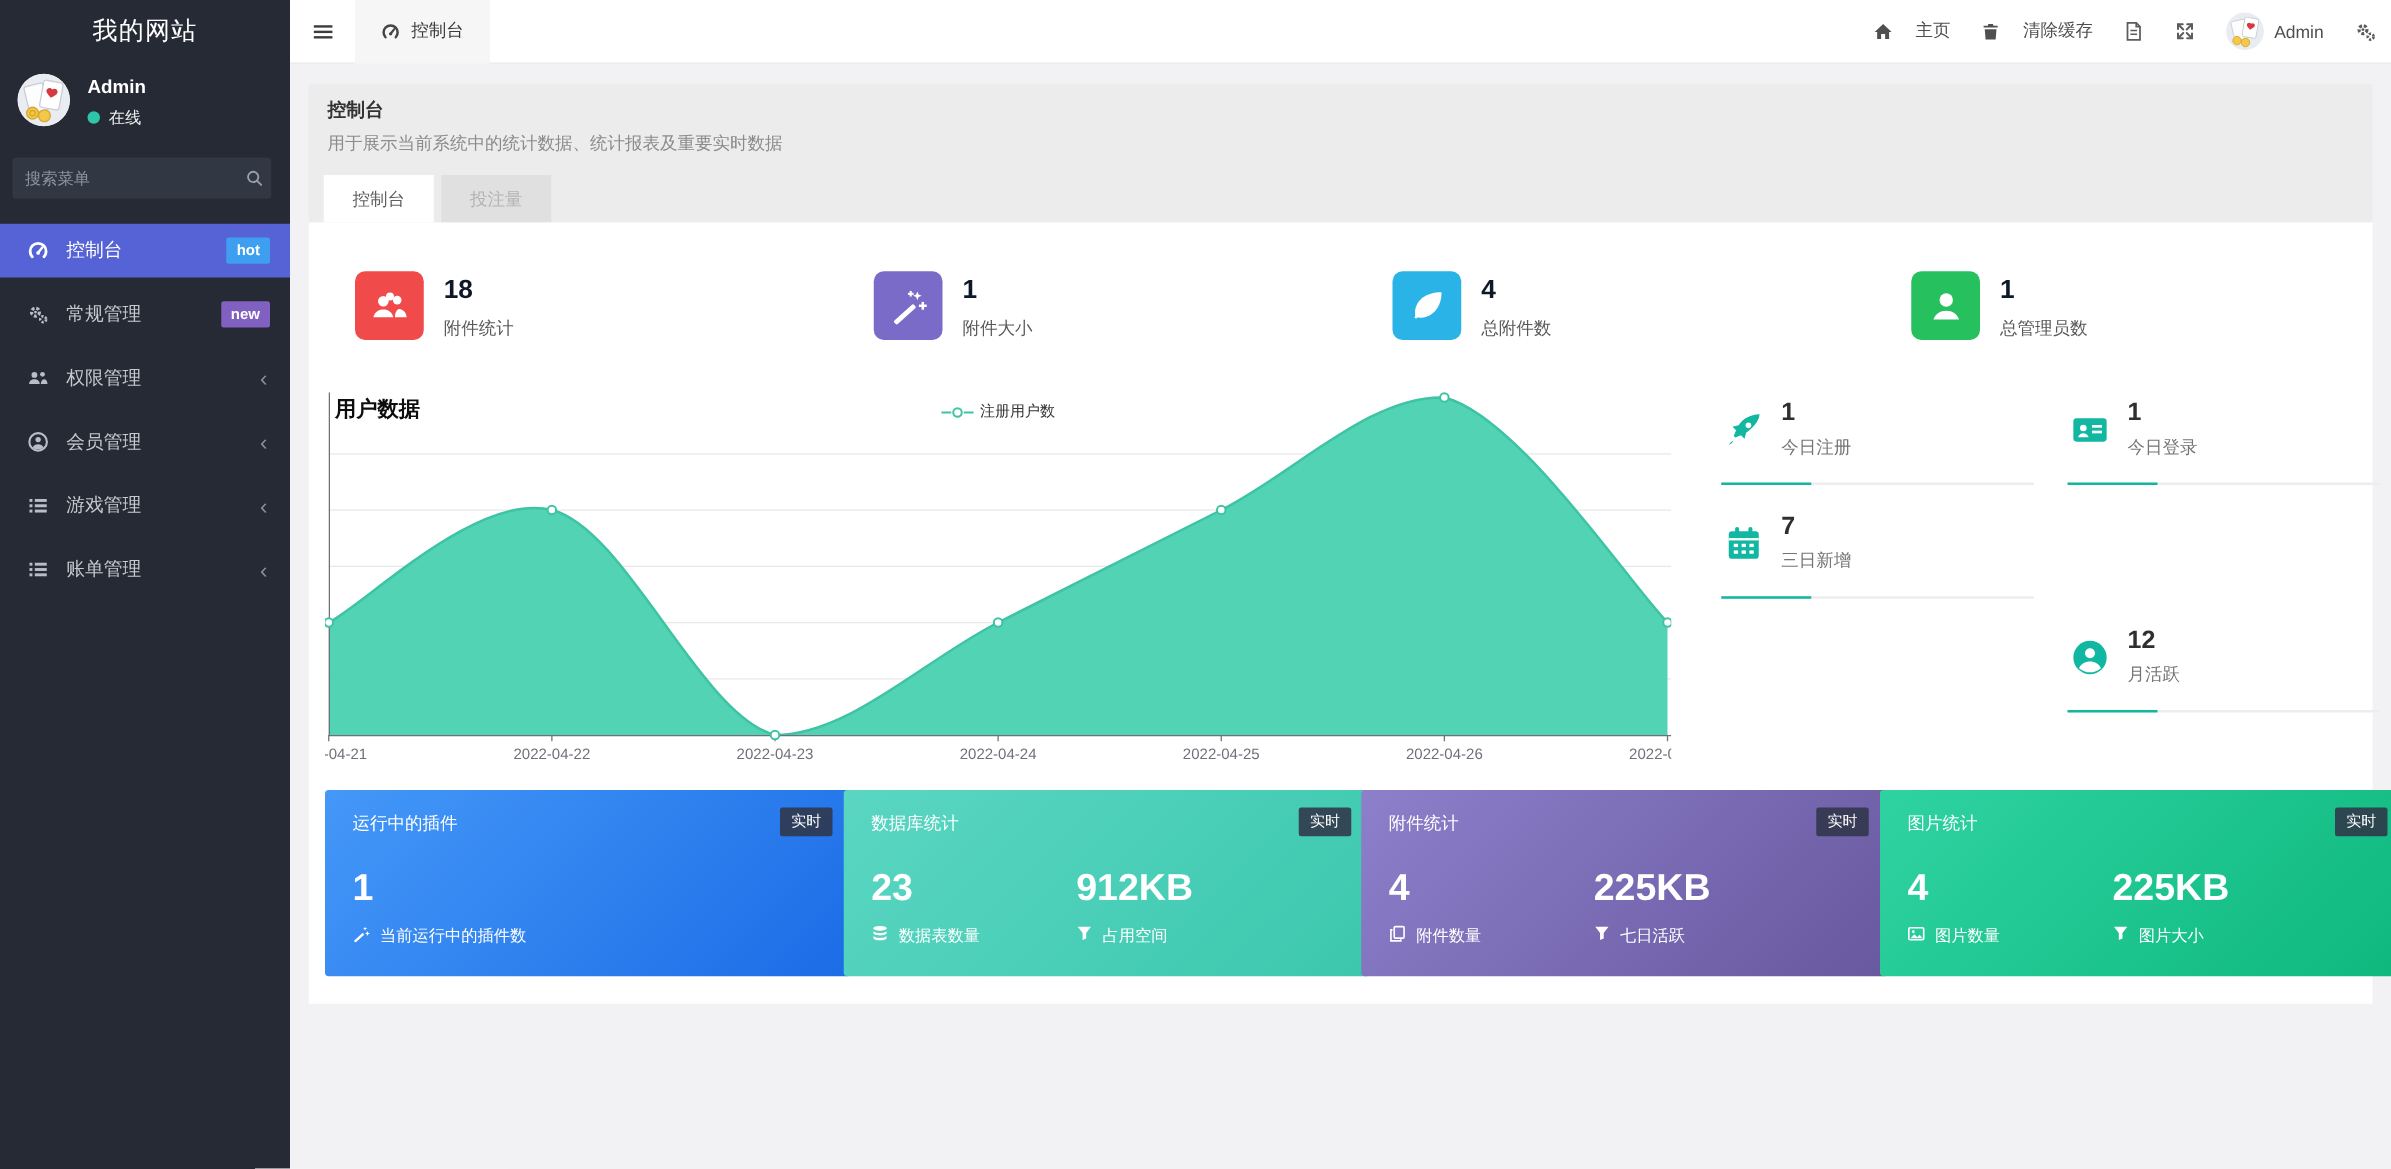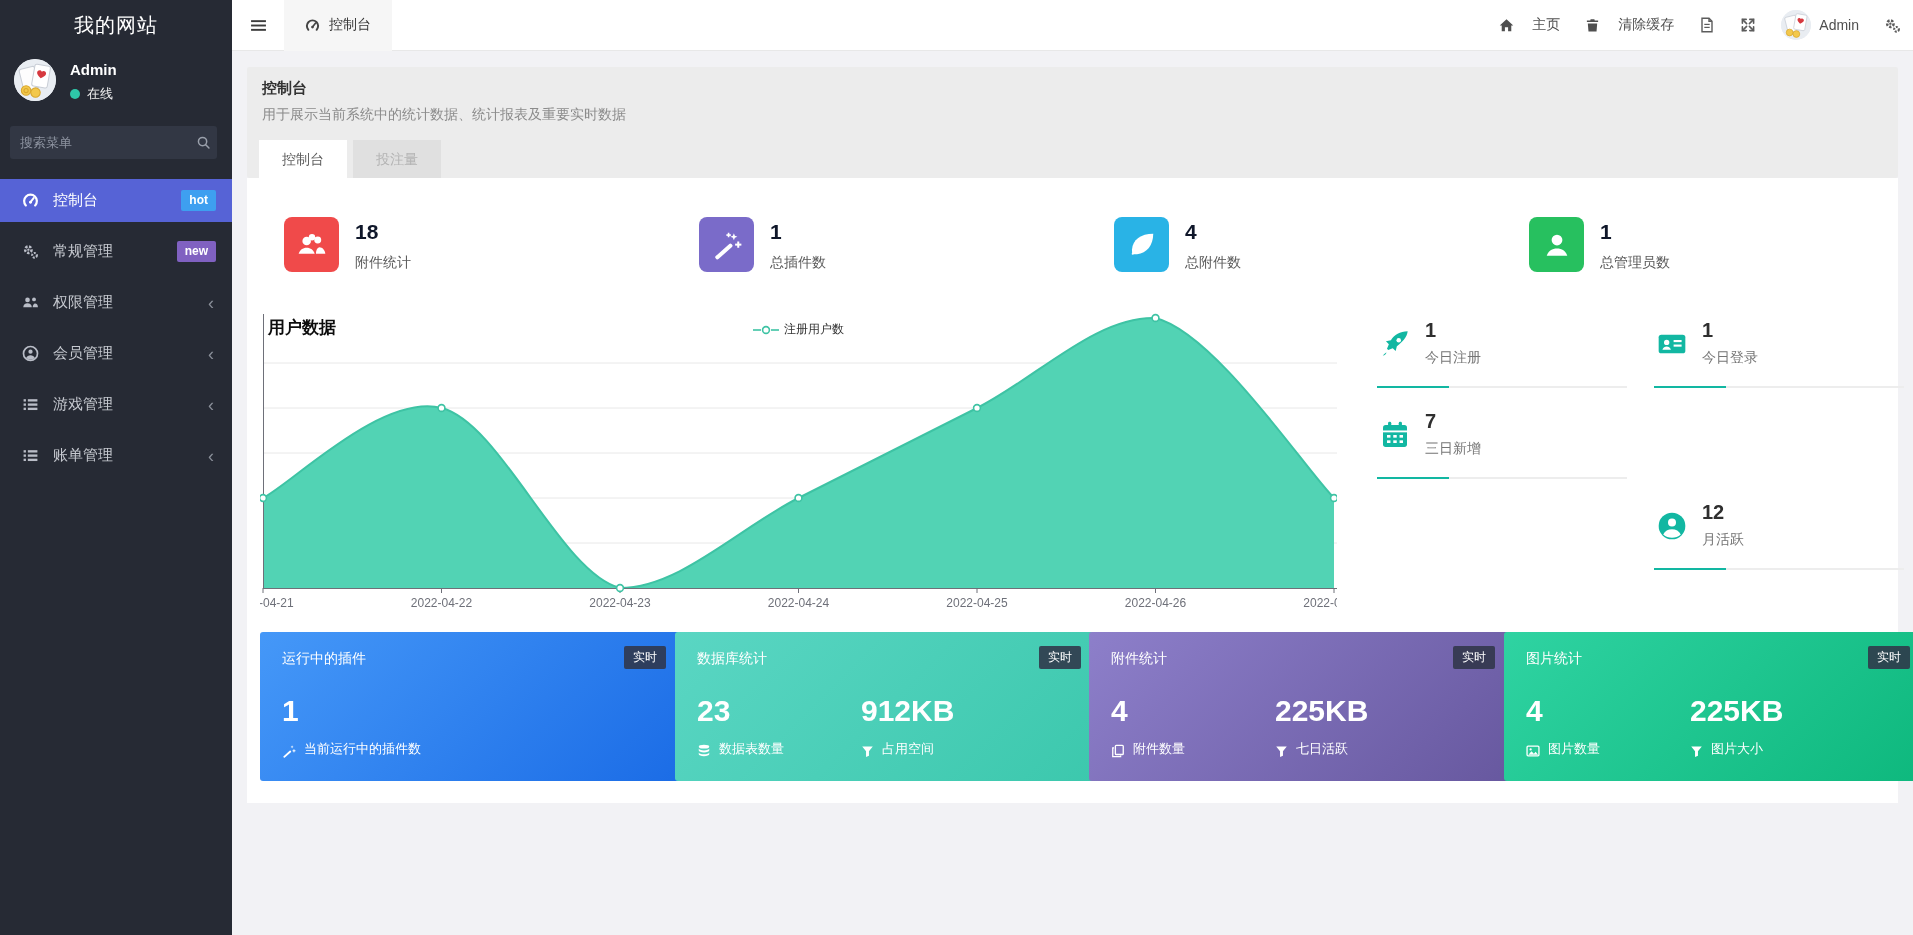--- a/index.html
+++ b/index.html
@@ -332,7 +332,7 @@
       </span>
       <span>
         <div class="stat-num">1</div>
-        <div class="stat-label">总插件数</div>
+        <div class="stat-label">附件大小</div>
       </span>
     </div>
 

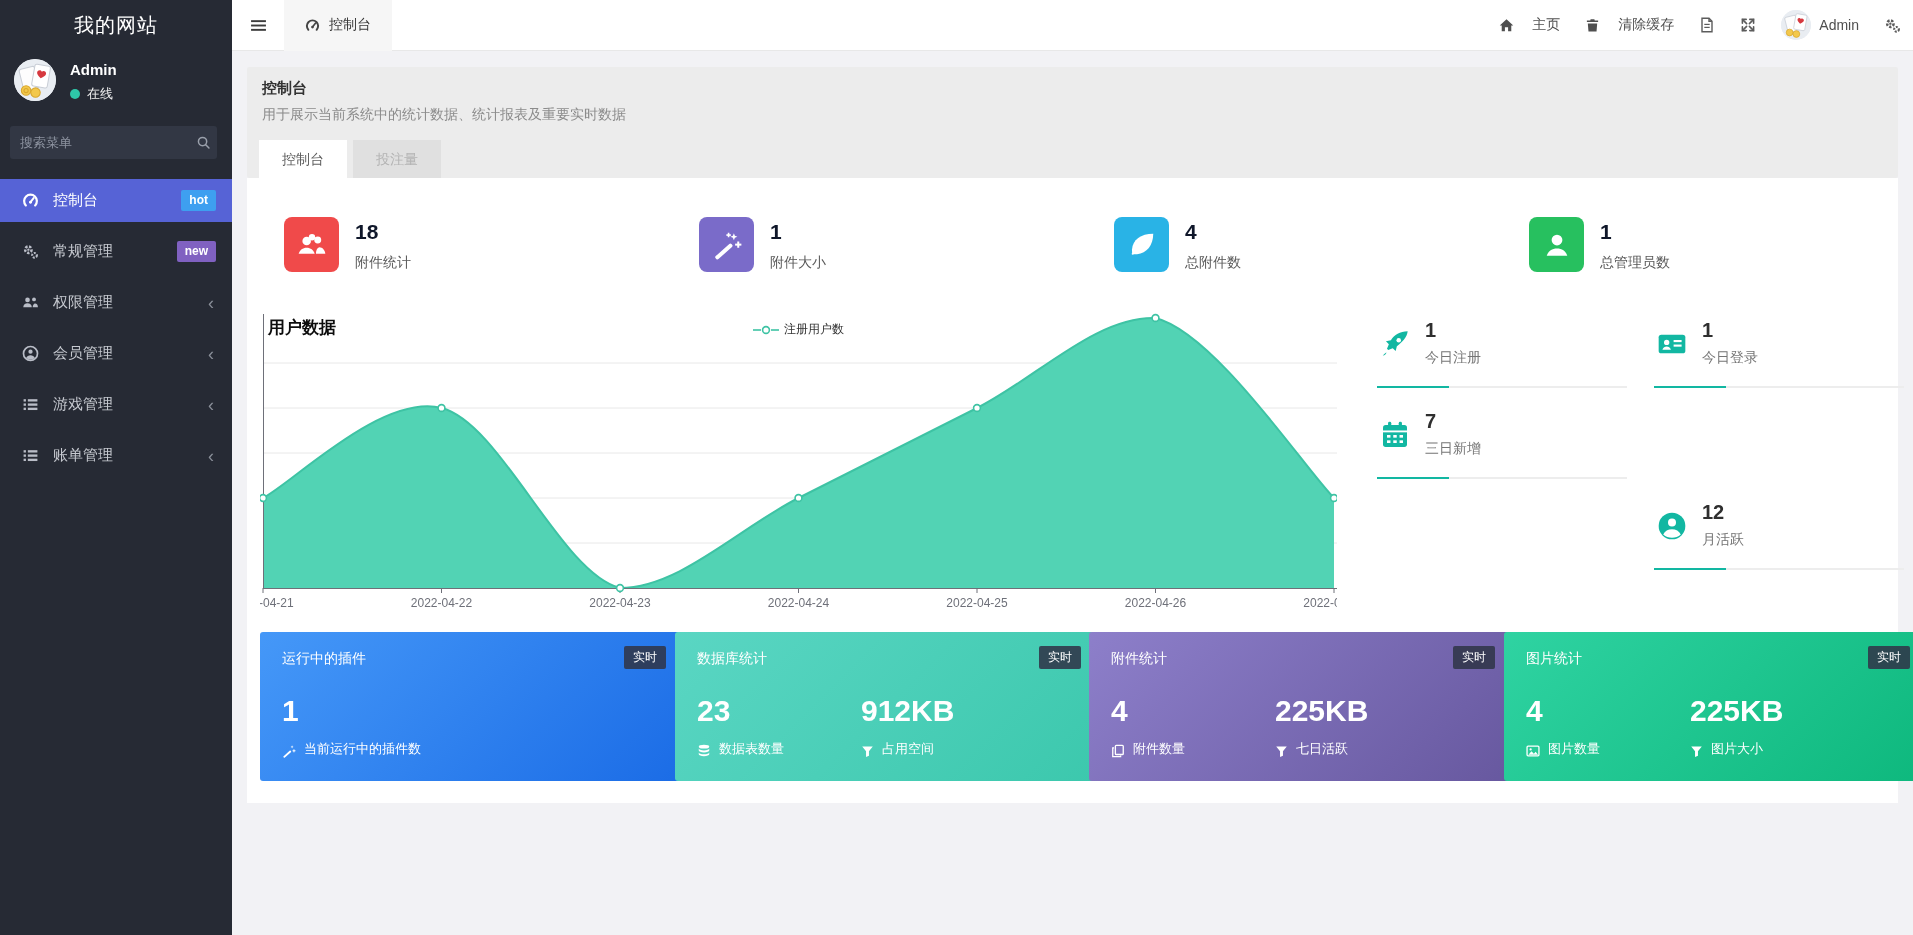--- a/index.html
+++ b/index.html
@@ -85,7 +85,7 @@
               padding:3px 9px; border-radius:2px; }
   .sc-val { position:absolute; left:22px; top:62px; font-size:30px; font-weight:bold; }
   .sc-val2 { position:absolute; left:186px; top:62px; font-size:30px; font-weight:bold; }
-  .sc-foot { position:absolute; left:22px; top:108px; display:flex; align-items:flex-end; gap:8px; font-size:13px; }
+  .sc-foot { position:absolute; left:22px; top:108px; display:flex; align-items:flex-start; gap:8px; font-size:13px; }
   .sc-foot.right { left:186px; }
   .sc-foot .f-ic { display:flex; color:#fff; }
 </style>

